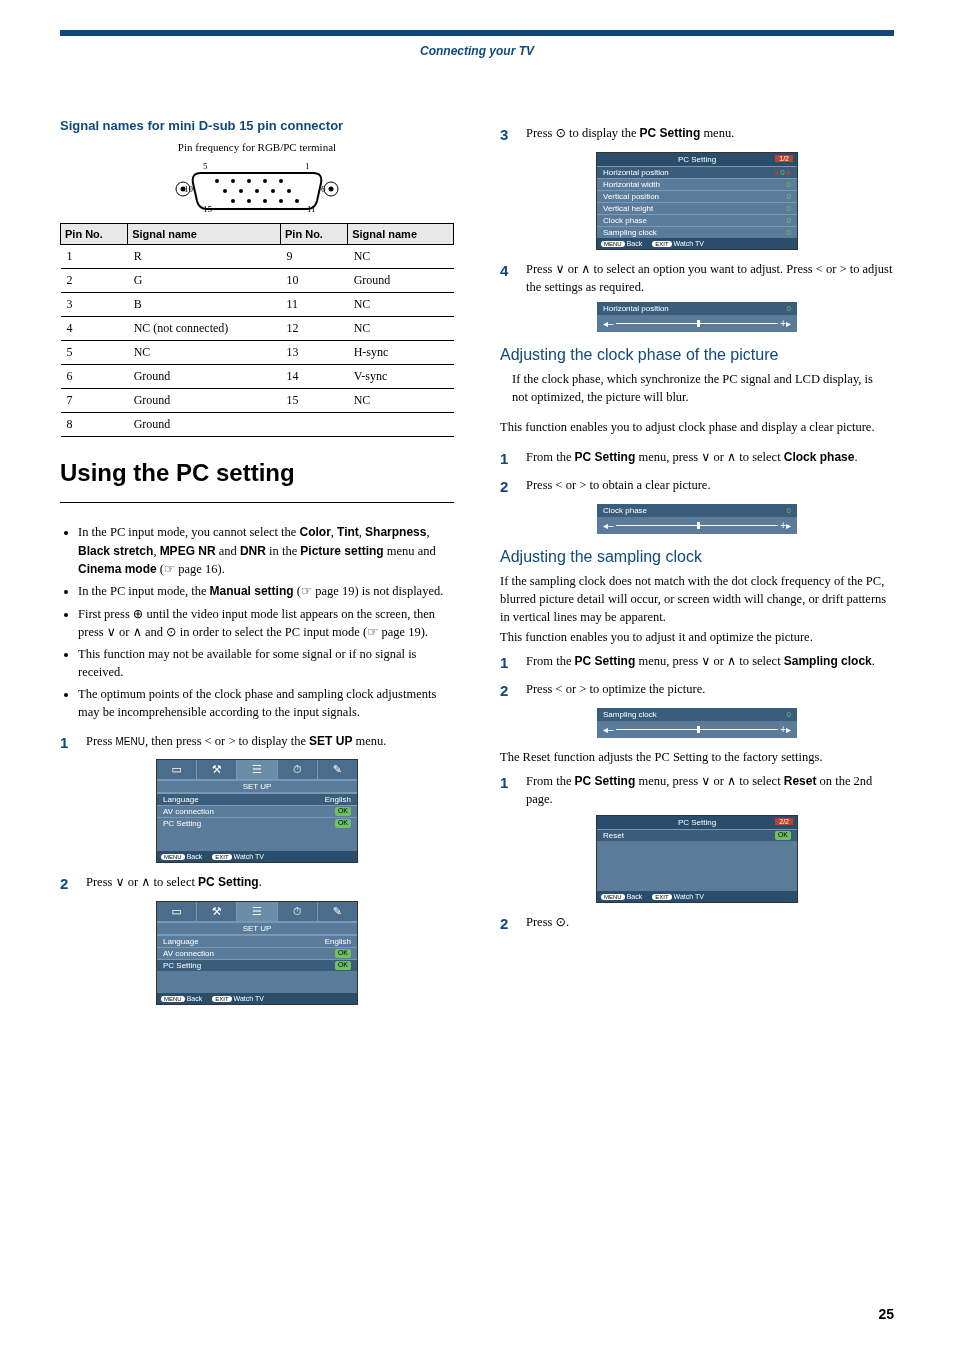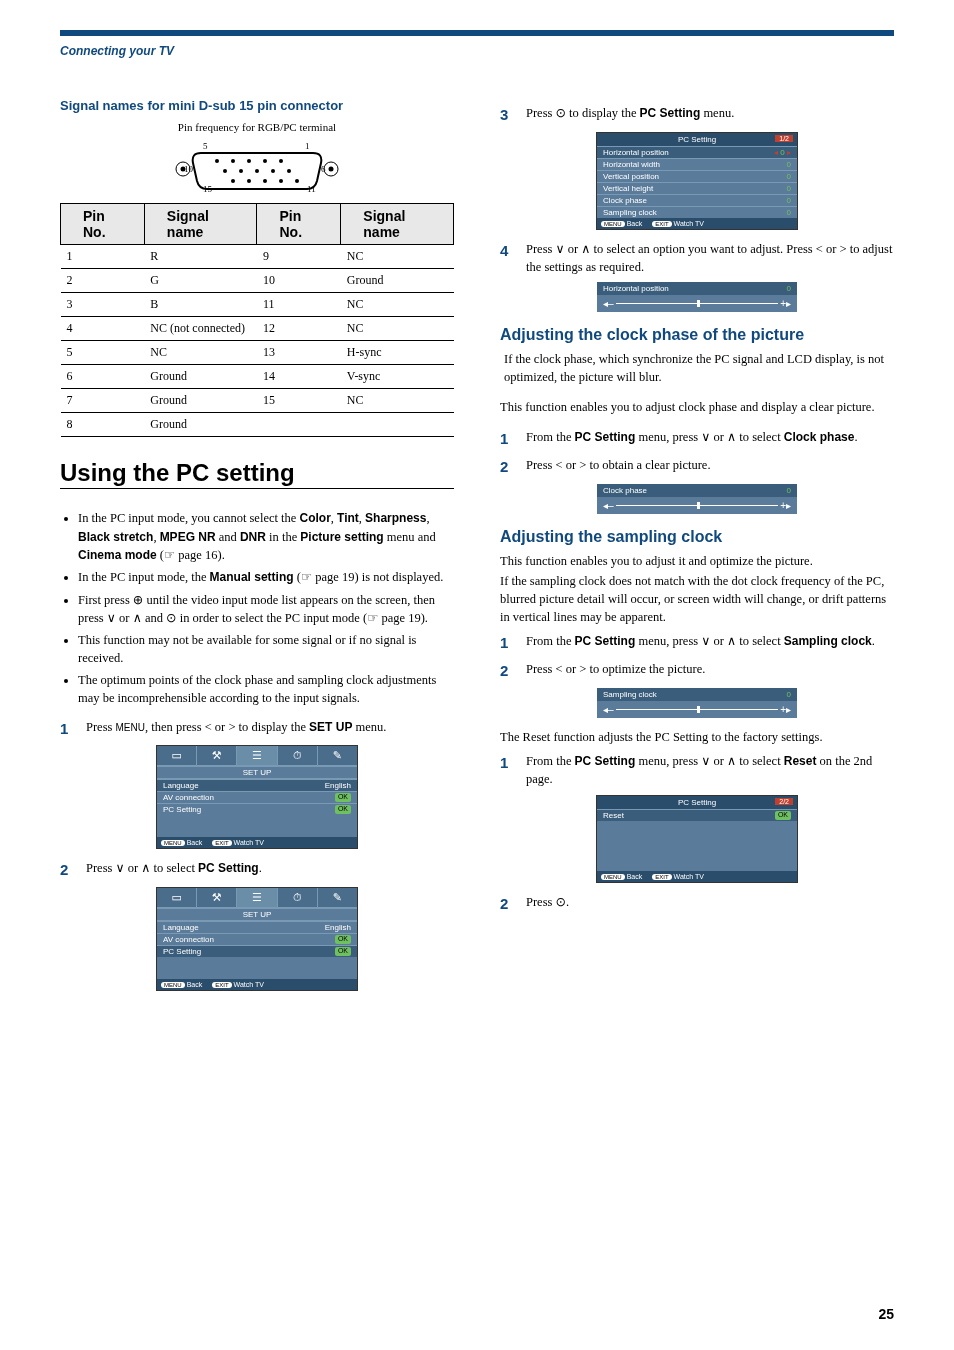--- a/index.html
+++ b/index.html
@@ -5,7 +5,7 @@
 body{font-family:"Times New Roman",serif;font-size:12px;color:#000;margin:0;padding:0;background:#fff}
 .page{width:954px;height:1350px;position:relative;box-sizing:border-box;padding:30px 60px 20px 60px}
 .topbar{height:6px;background:#10497d;margin-bottom:8px}
-.header{font-family:Arial,sans-serif;font-style:italic;font-weight:bold;color:#10497d;font-size:12px;margin-bottom:40px}
+.header{text-align:center;font-family:Arial,sans-serif;font-style:italic;font-weight:bold;color:#10497d;font-size:12px;margin-bottom:60px}
 .cols{display:flex;gap:46px}
 .col{flex:1;min-width:0}
 h1{font-family:Arial,sans-serif;font-size:24px;font-weight:bold;margin:14px 0 4px 0;border-bottom:1px solid #000;line-height:1.3;padding-bottom:0}

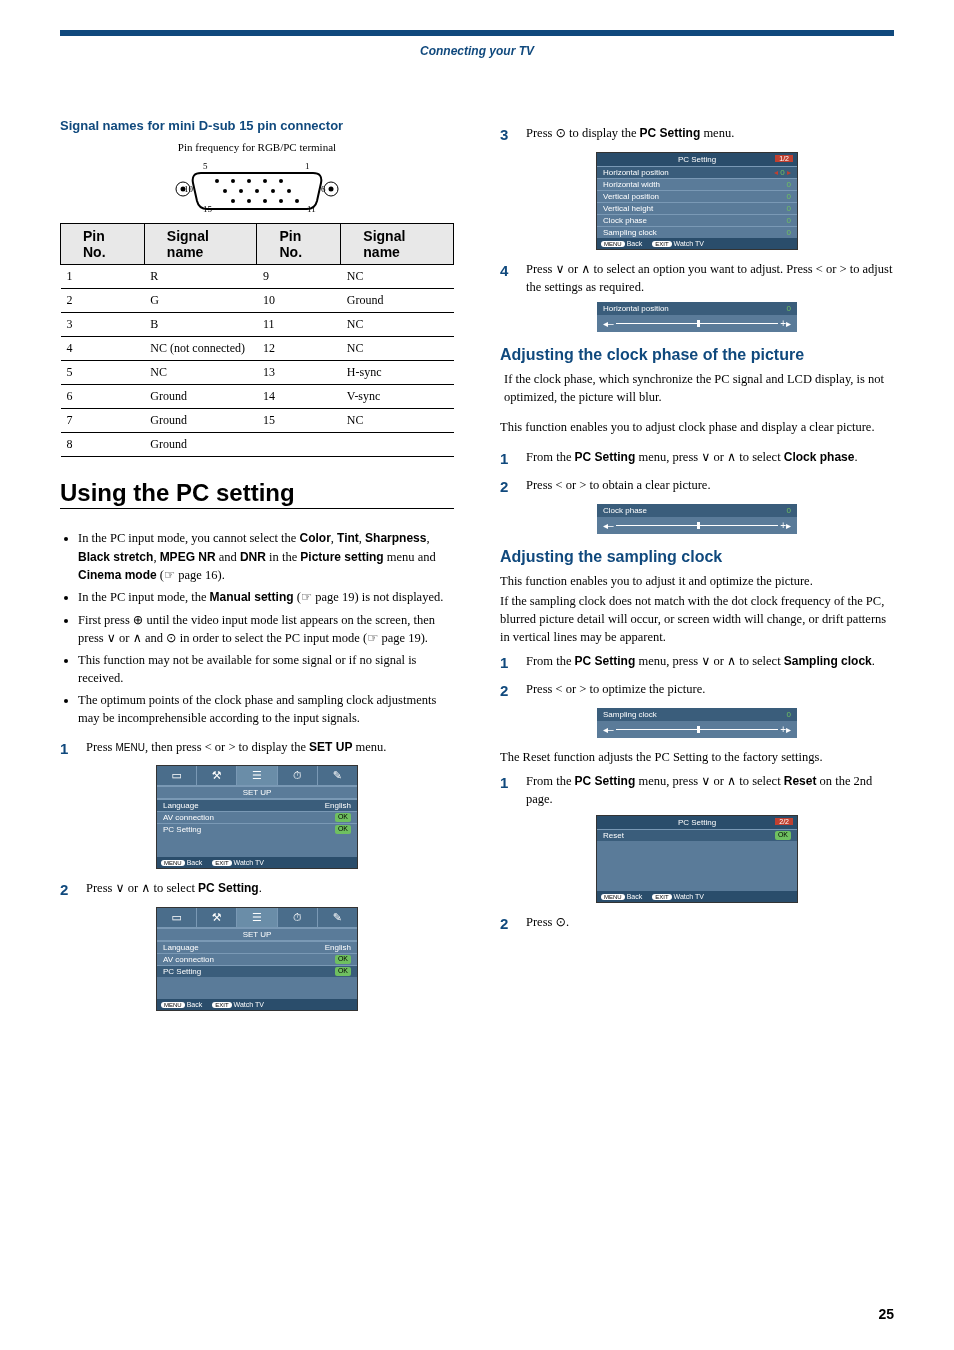--- a/index.html
+++ b/index.html
@@ -13,7 +13,7 @@
 h3{font-family:Arial,sans-serif;font-size:13px;font-weight:bold;color:#10497d;margin:0 0 8px 0}
 .caption{text-align:center;font-size:11px;margin-bottom:4px}
 .pintable{width:100%;border-collapse:collapse;font-size:12px;margin-bottom:20px}
-.pintable th{background:#e8e8e8;border:1px solid #000;padding:4px 22px;text-align:left;font-family:Arial,sans-serif;font-size:14px}
+.pintable th{background:#e8e8e8;border:1px solid #000;padding:4px 4px;text-align:left;font-family:Arial,sans-serif;font-size:11px}
 .pintable td{border-bottom:1px solid #000;padding:4px 6px}
 ul.notes{margin:10px 0;padding-left:18px;font-size:12.5px;line-height:1.45}
 ul.notes li{margin-bottom:4px}

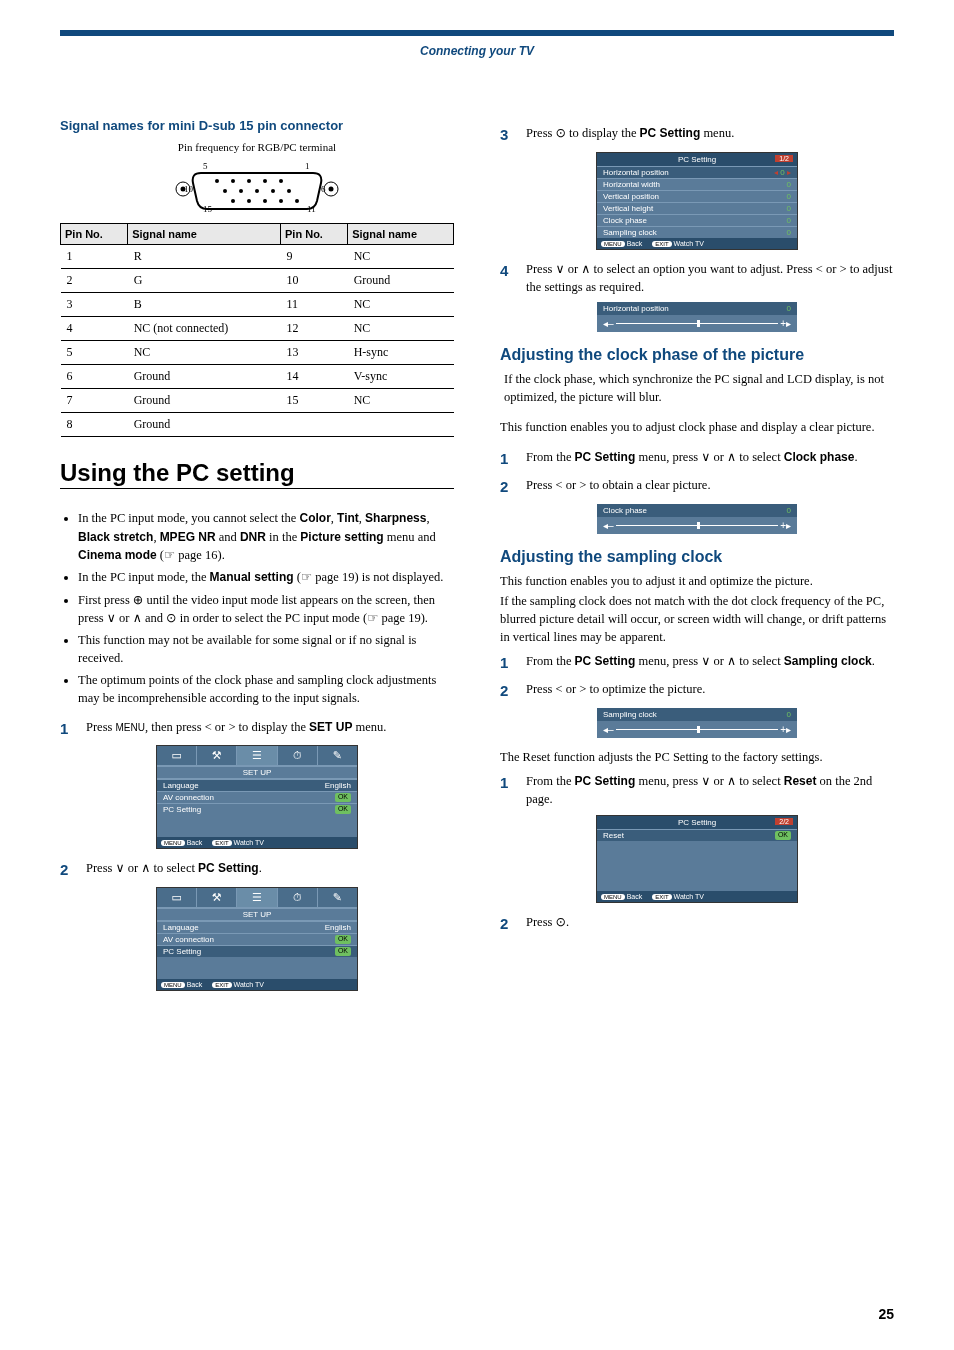--- a/index.html
+++ b/index.html
@@ -9,7 +9,7 @@
 .cols{display:flex;gap:46px}
 .col{flex:1;min-width:0}
 h1{font-family:Arial,sans-serif;font-size:24px;font-weight:bold;margin:14px 0 4px 0;border-bottom:1px solid #000;line-height:1.3;padding-bottom:0}
-h2{font-family:Arial,sans-serif;font-size:16px;font-weight:bold;color:#10497d;margin:14px 0 6px 0}
+h2{font-family:Arial,sans-serif;font-size:16px;font-weight:normal;color:#10497d;margin:14px 0 6px 0}
 h3{font-family:Arial,sans-serif;font-size:13px;font-weight:bold;color:#10497d;margin:0 0 8px 0}
 .caption{text-align:center;font-size:11px;margin-bottom:4px}
 .pintable{width:100%;border-collapse:collapse;font-size:12px;margin-bottom:20px}

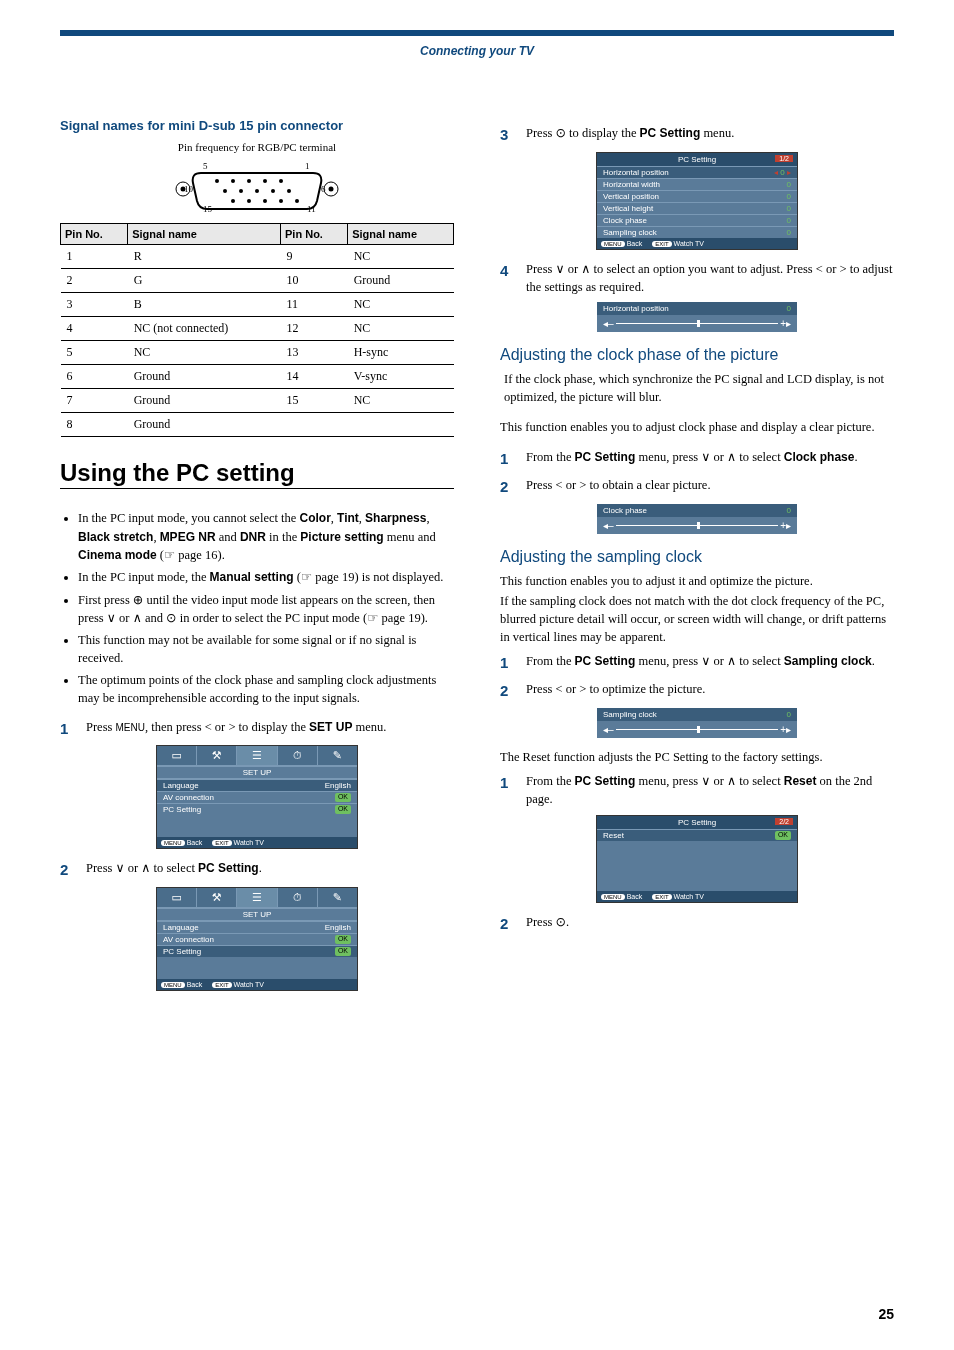--- a/index.html
+++ b/index.html
@@ -289,7 +289,7 @@
 
   <h2>Adjusting the clock phase of the picture</h2>
   <div id="pclock" style="font-size:12.5px;line-height:1.45">
-          <p style="margin:2px 4px">If the clock phase, which synchronize the PC signal and LCD display, is not optimized, the picture will blur.</p>
+          <p style="margin:2px 12px">If the clock phase, which synchronize the PC signal and LCD display, is not optimized, the picture will blur.</p>
           <p style="margin:12px 0">This function enables you to adjust clock phase and display a clear picture.</p>
         </div>
   <div class="step">

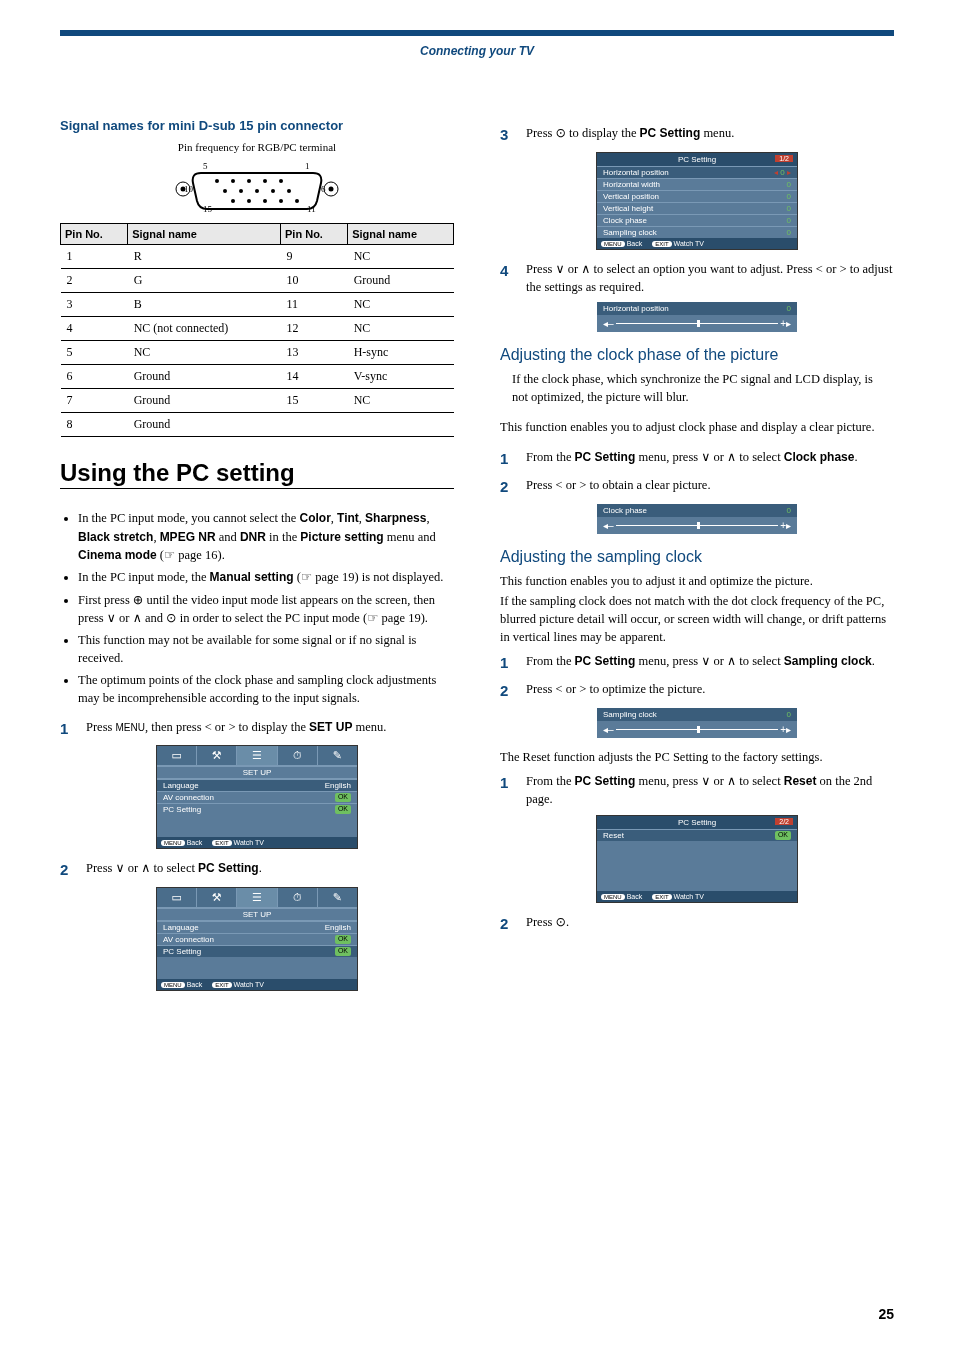--- a/index.html
+++ b/index.html
@@ -8,7 +8,7 @@
 .header{text-align:center;font-family:Arial,sans-serif;font-style:italic;font-weight:bold;color:#10497d;font-size:12px;margin-bottom:60px}
 .cols{display:flex;gap:46px}
 .col{flex:1;min-width:0}
-h1{font-family:Arial,sans-serif;font-size:24px;font-weight:bold;margin:14px 0 4px 0;border-bottom:1px solid #000;line-height:1.3;padding-bottom:0}
+h1{font-family:Arial,sans-serif;font-size:24px;font-weight:bold;margin:14px 0 4px 0;border-bottom:1px solid #000;line-height:1.3;padding-bottom:14px}
 h2{font-family:Arial,sans-serif;font-size:16px;font-weight:normal;color:#10497d;margin:14px 0 6px 0}
 h3{font-family:Arial,sans-serif;font-size:13px;font-weight:bold;color:#10497d;margin:0 0 8px 0}
 .caption{text-align:center;font-size:11px;margin-bottom:4px}

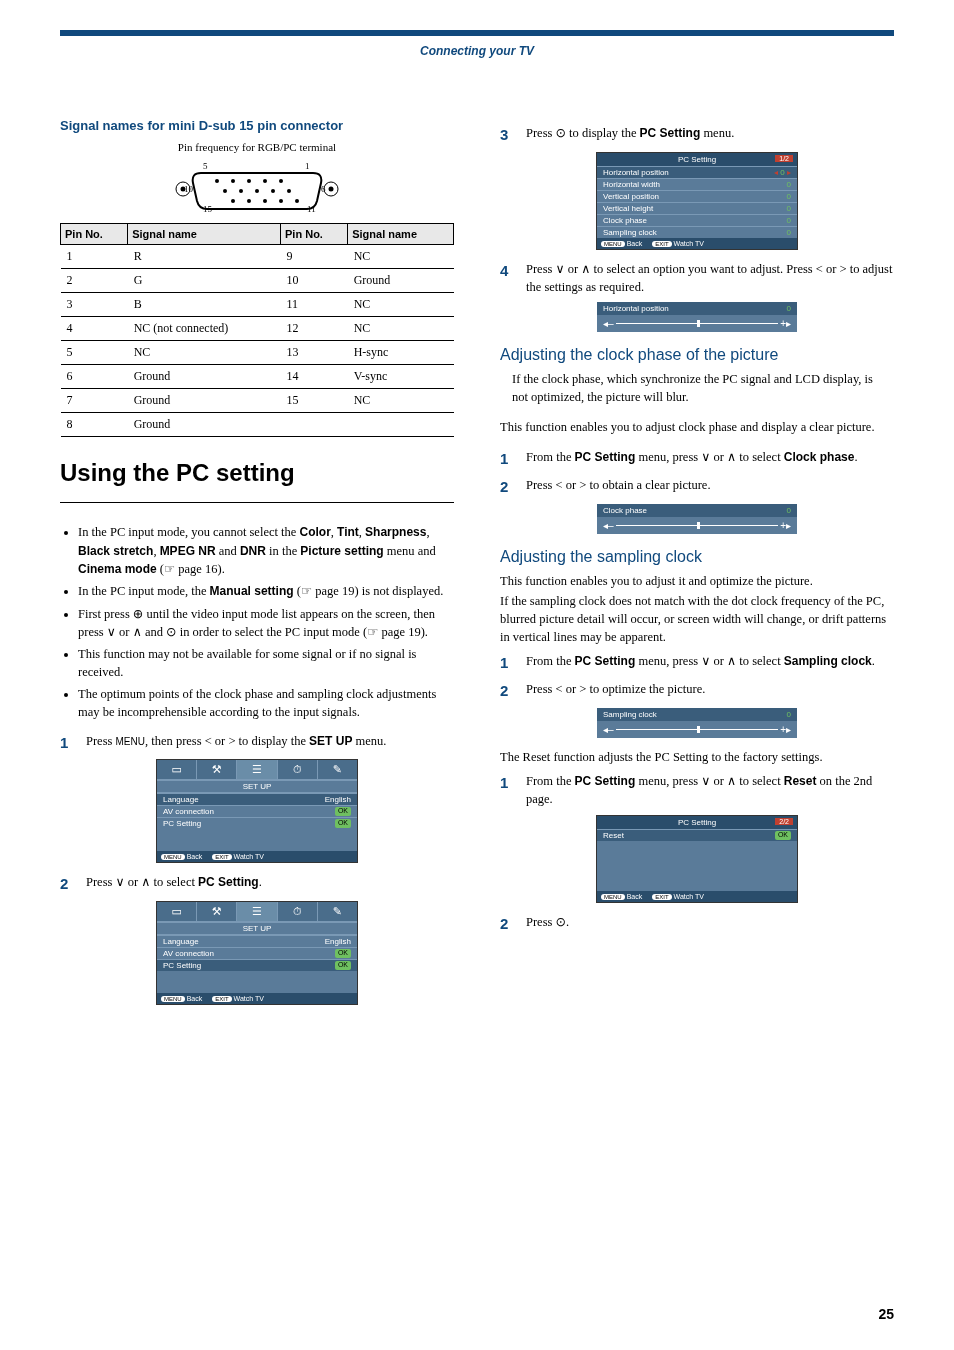--- a/index.html
+++ b/index.html
@@ -316,8 +316,8 @@
 
   <h2>Adjusting the sampling clock</h2>
   <div id="psamp" style="font-size:12.5px;line-height:1.45">
+          <p style="margin:2px 0">If the sampling clock does not match with the dot clock frequency of the PC, blurred picture detail will occur, or screen width will change, or drift patterns in vertical lines may be apparent.</p>
           <p style="margin:2px 0">This function enables you to adjust it and optimize the picture.</p>
-          <p style="margin:2px 0">If the sampling clock does not match with the dot clock frequency of the PC, blurred picture detail will occur, or screen width will change, or drift patterns in vertical lines may be apparent.</p>
         </div>
   <div class="step">
           <span class="stepnum">1</span>

